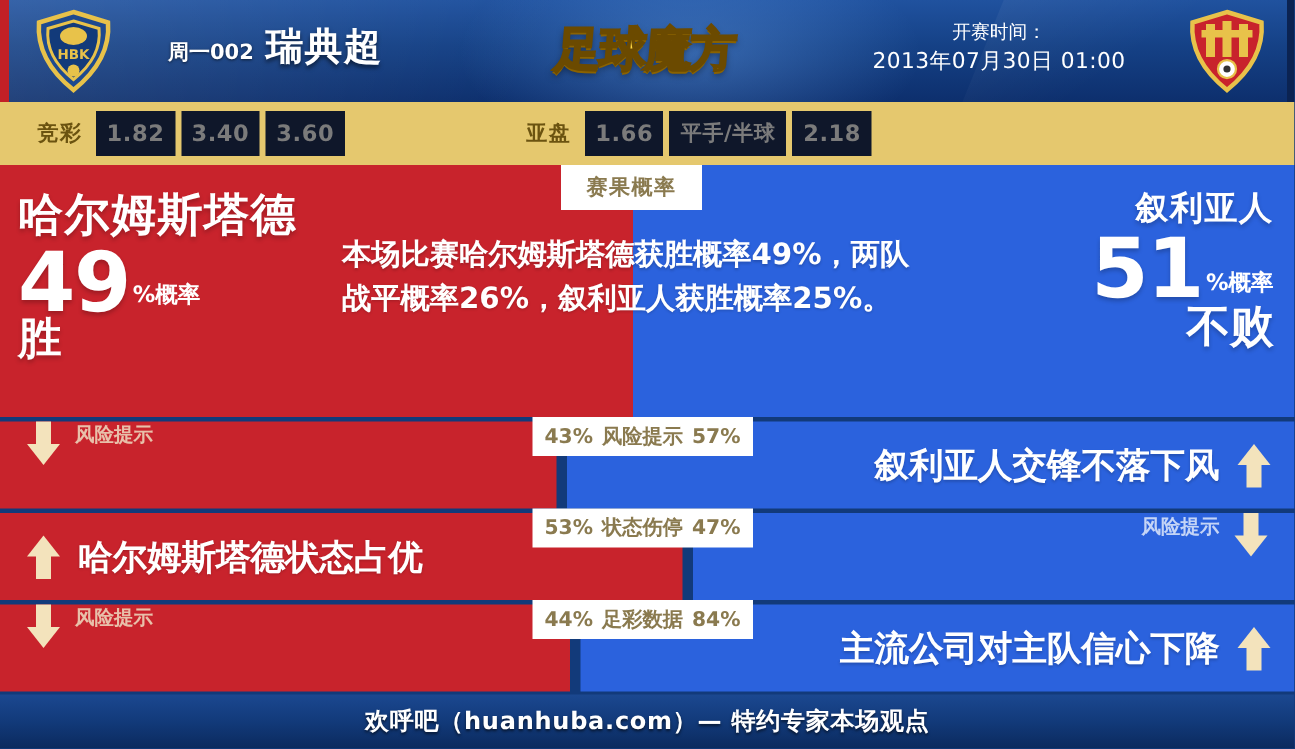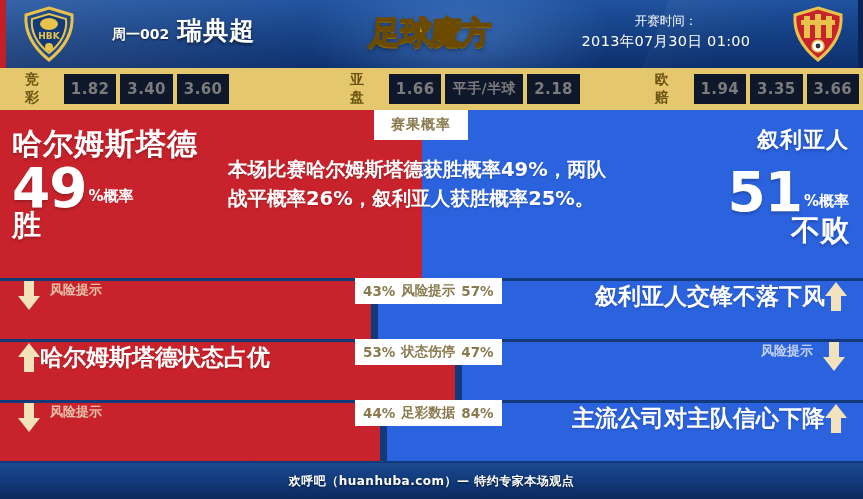--- a/index.html
+++ b/index.html
@@ -273,12 +273,6 @@
       <span class="odds-cell">2.18</span>
     </div>
     <div class="sp-b"></div>
-    <div class="odds-group">
-      <span class="odds-label">欧赔</span>
-      <span class="odds-cell">1.94</span>
-      <span class="odds-cell">3.35</span>
-      <span class="odds-cell">3.66</span>
-    </div>
   </div>
 
   <div class="body-wrap">

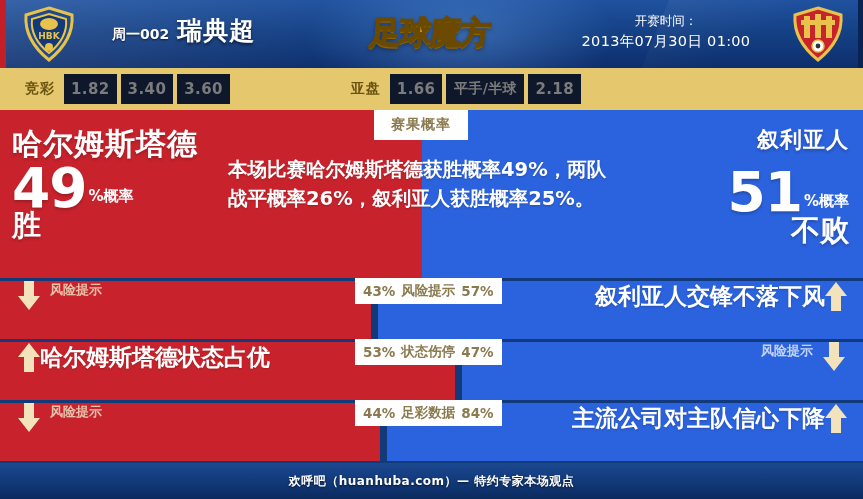--- a/index.html
+++ b/index.html
@@ -144,7 +144,7 @@
     font-size: 22px; font-weight: bold; letter-spacing: 1px; line-height: 1.05;
     text-shadow: 0 2px 3px rgba(0,0,0,0.22);
   }
-  .away-pct-line { display: flex; align-items: flex-end; justify-content: flex-end; margin-top: 15px; }
+  .away-pct-line { display: flex; align-items: flex-end; justify-content: flex-end; margin-top: 2px; }
   .away-outcome {
     font-size: 29px; font-weight: bold; line-height: 1.05; margin-top: -4px;
     text-shadow: 0 2px 3px rgba(0,0,0,0.22);

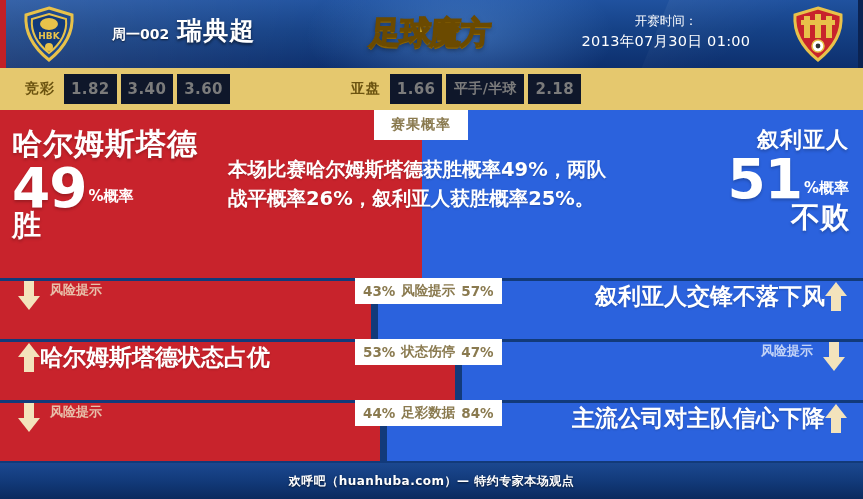--- a/index.html
+++ b/index.html
@@ -171,9 +171,9 @@
     padding: 0 8px; z-index: 6; white-space: nowrap;
   }
   .headline {
-    position: absolute; top: 0; height: 58px; display: flex; align-items: flex-start;
+    position: absolute; top: 0; height: 58px; display: flex; align-items: center;
     color: #ffffff; font-size: 23px; font-weight: bold; z-index: 5;
-    text-shadow: 0 1px 2px rgba(0,0,0,0.2); 
+    text-shadow: 0 1px 2px rgba(0,0,0,0.2); gap: 12px;
   }
   .headline.left { left: 18px; }
   .headline.right { right: 16px; }

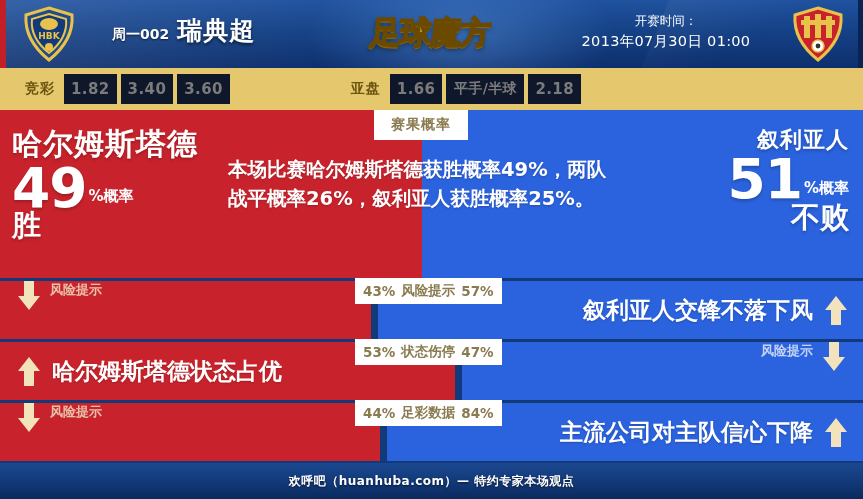--- a/index.html
+++ b/index.html
@@ -208,7 +208,7 @@
     border-top: 1px solid #0a2char;
   }
   .footer-text {
-    color: #ffffff; font-size: 12px; font-weight: bold; letter-spacing: 0.5px;
+    color: #ffffff; font-size: 16px; font-weight: bold; letter-spacing: 0.5px;
     text-shadow: 0 1px 2px rgba(0,0,0,0.6);
   }
 </style>

